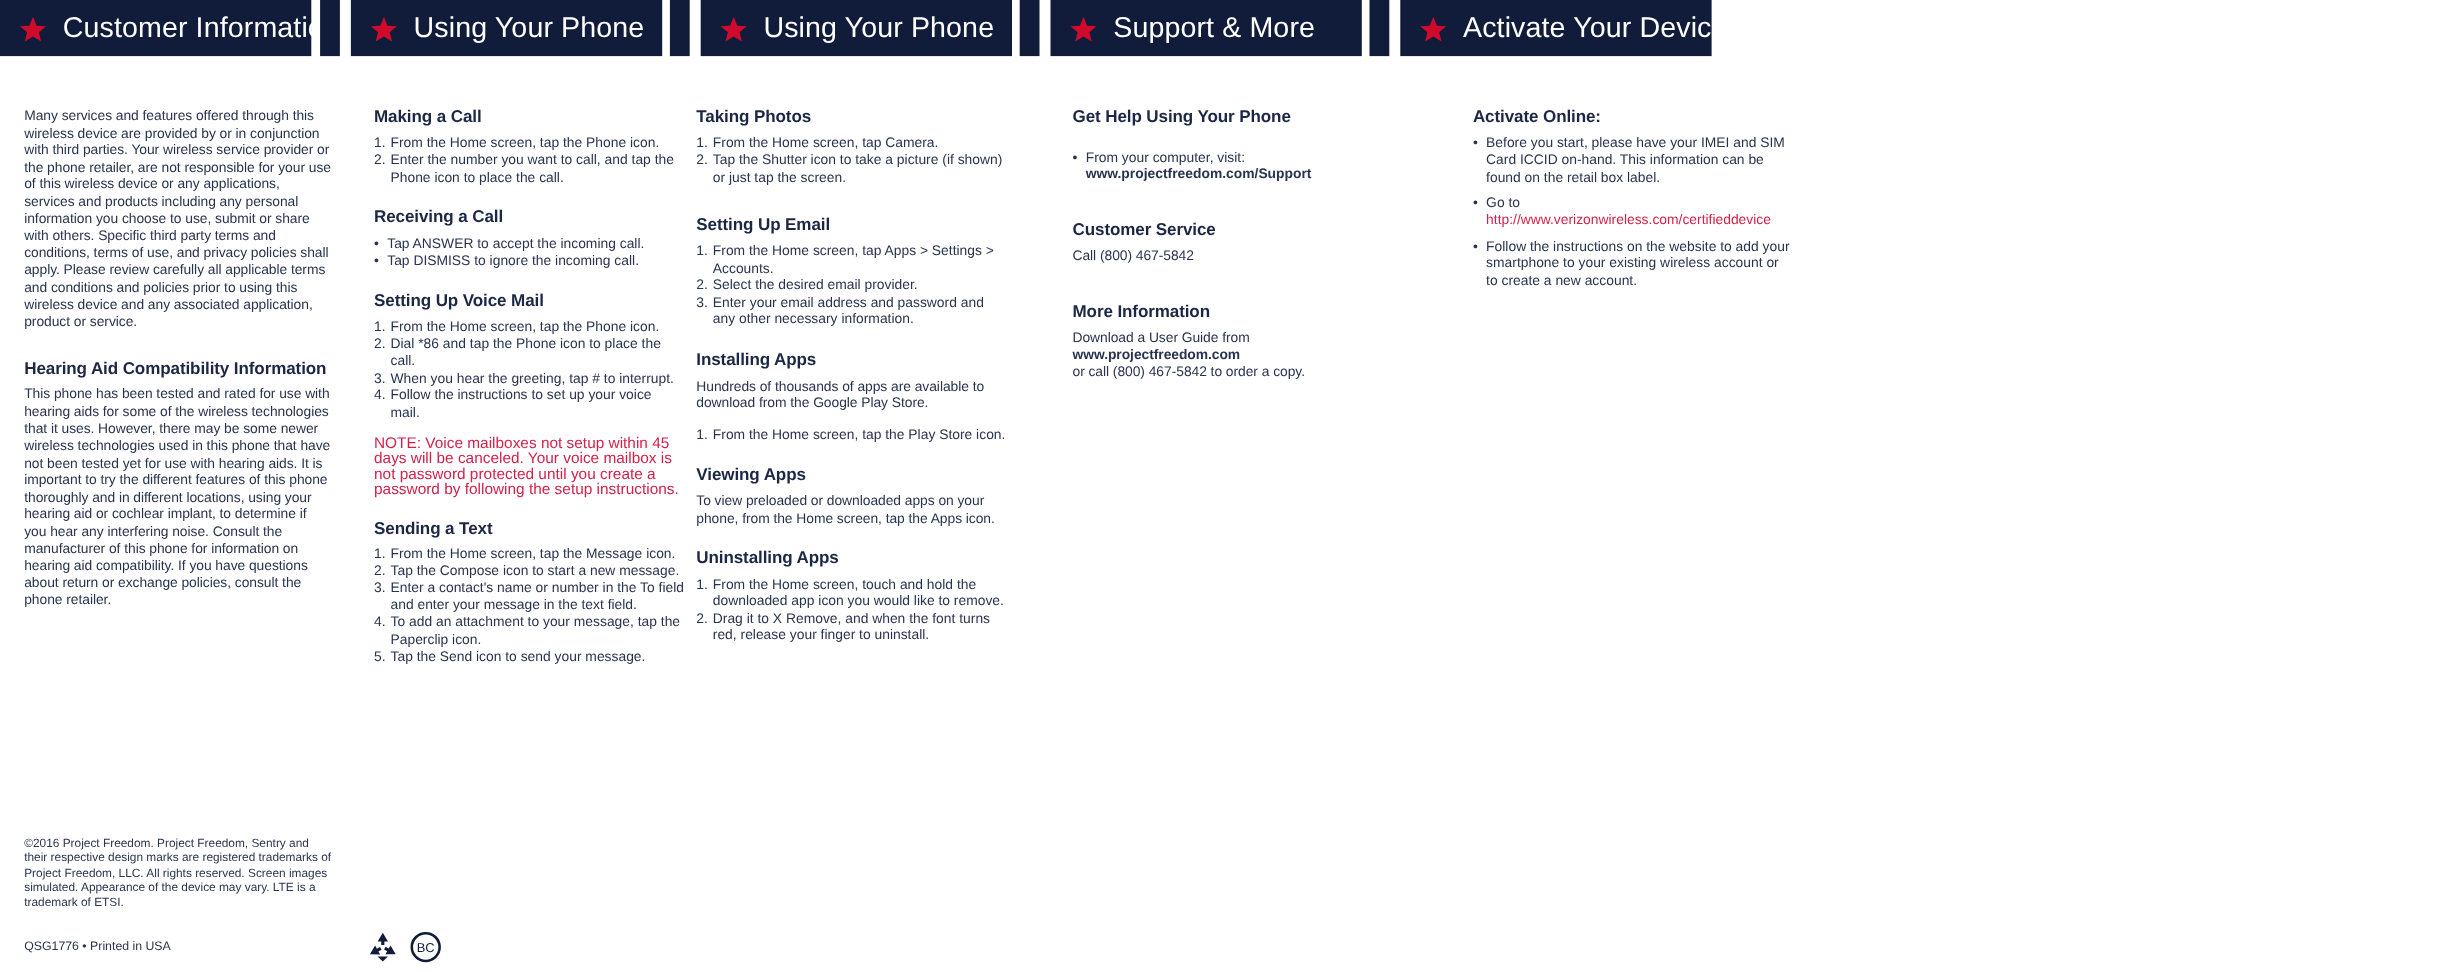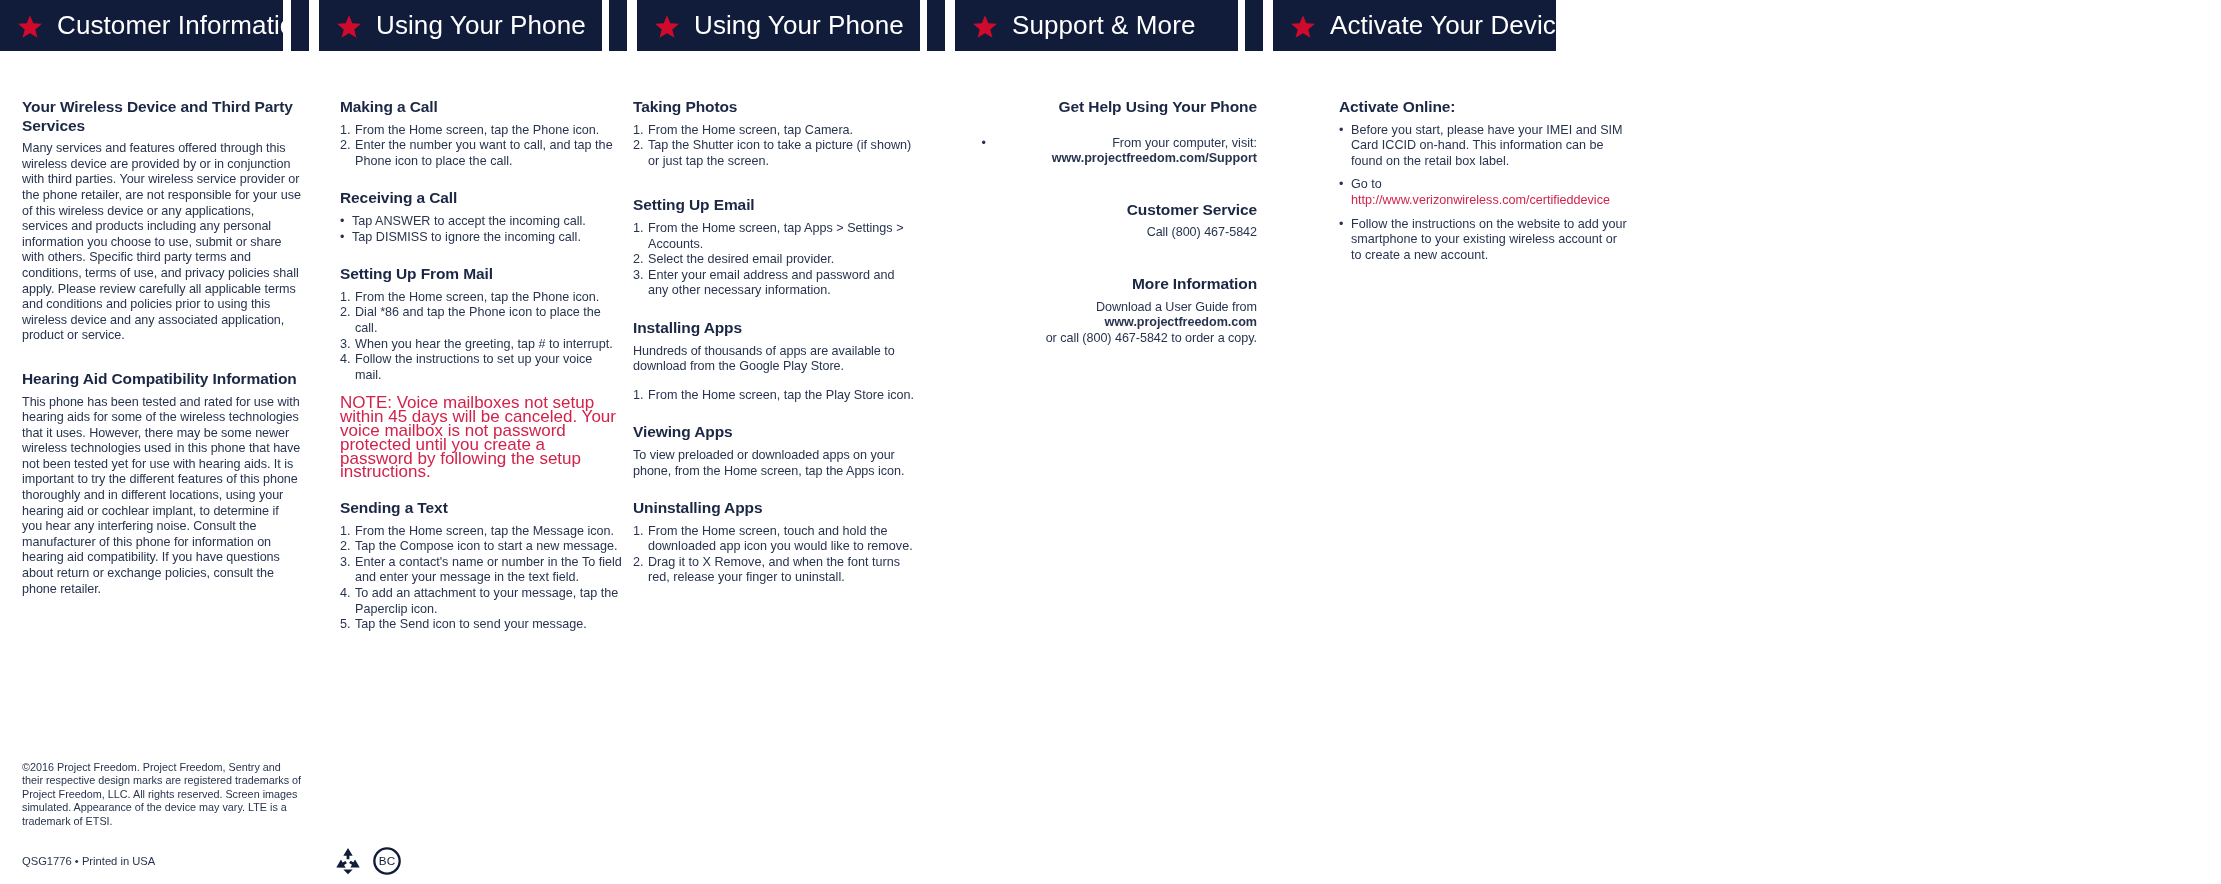--- a/index.html
+++ b/index.html
@@ -197,7 +197,6 @@
 
   <div class="col" style="left:22px; top:98px; width:280px;">
 
-    <h2 class="sec">Your Wireless Device and Third Party Services</h2>
     <p class="body">Many services and features offered through this wireless device are provided by or in conjunction with third parties. Your wireless service provider or the phone retailer, are not responsible for your use of this wireless device or any applications, services and products including any personal information you choose to use, submit or share with others. Specific third party terms and conditions, terms of use, and privacy policies shall apply. Please review carefully all applicable terms and conditions and policies prior to using this wireless device and any associated application, product or service.</p>
 
     <div class="gap-l"></div>

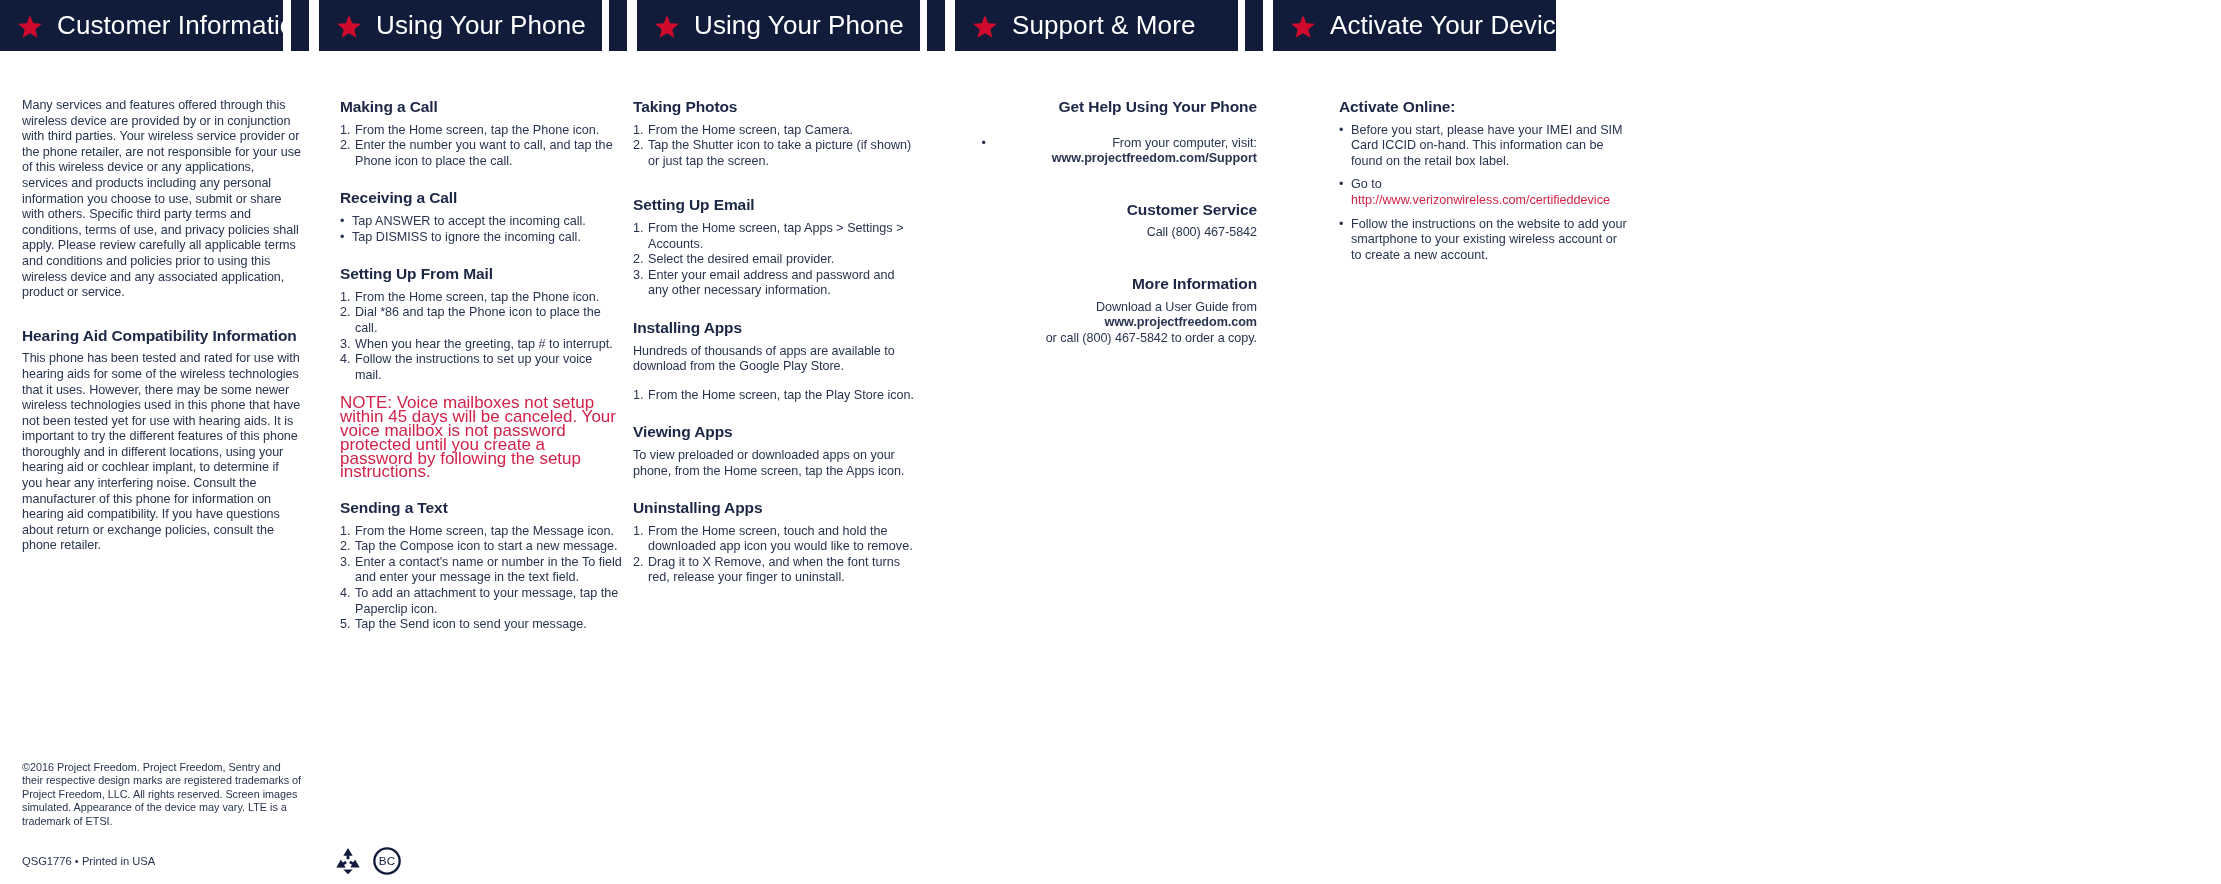--- a/index.html
+++ b/index.html
@@ -309,7 +309,7 @@
     </ol>
   </div>
 
-  <div class="col" style="left:975px; top:98px; width:282px;text-align:right;">
+  <div class="col" style="left:975px; top:98px; width:282px;">
 
     <h2 class="sec">Get Help Using Your Phone</h2>
     <div class="gap-s"></div>

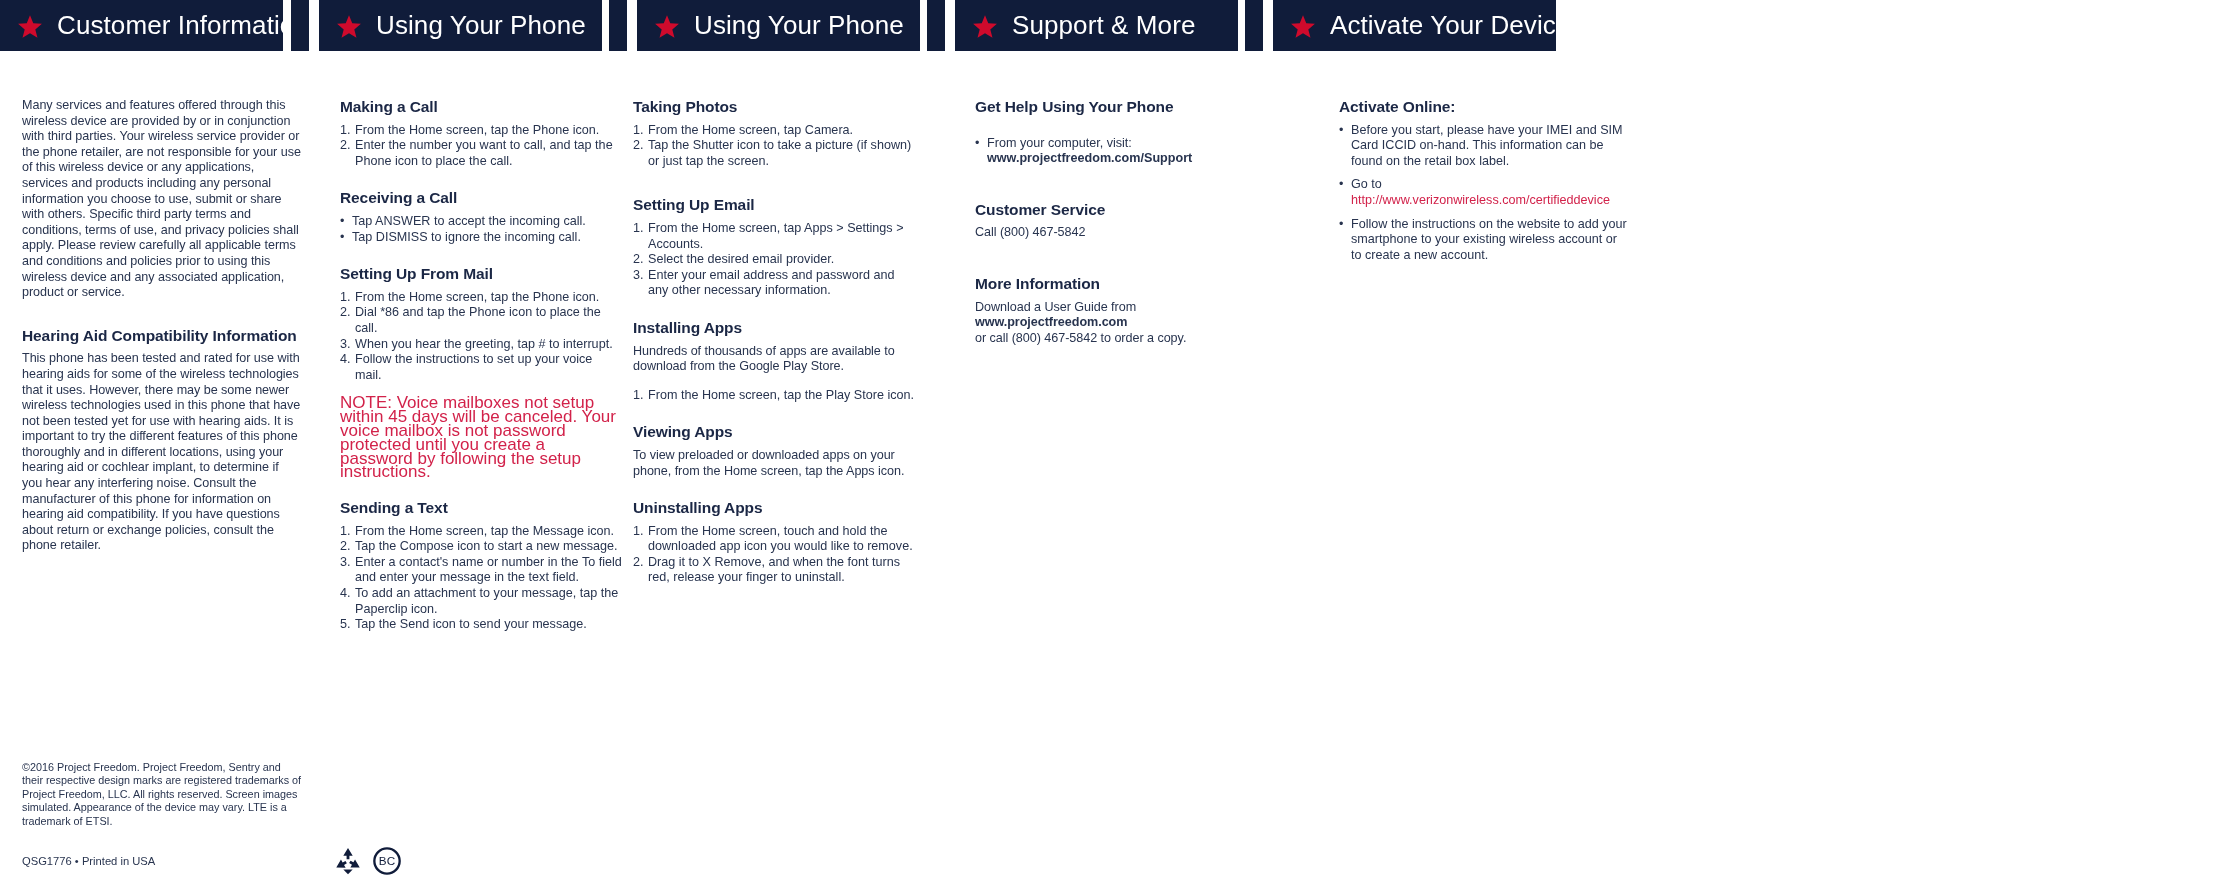--- a/index.html
+++ b/index.html
@@ -245,7 +245,7 @@
 
     <div class="gap-m"></div>
 
-    <h2 class="sec">Setting Up From Mail</h2>
+    <h2 class="sec">Setting Up Voice Mail</h2>
     <ol class="steps">
       <li><span class="mk">1.</span><span>From the Home screen, tap the Phone icon.</span></li>
       <li><span class="mk">2.</span><span>Dial *86 and tap the Phone icon to place the call.</span></li>

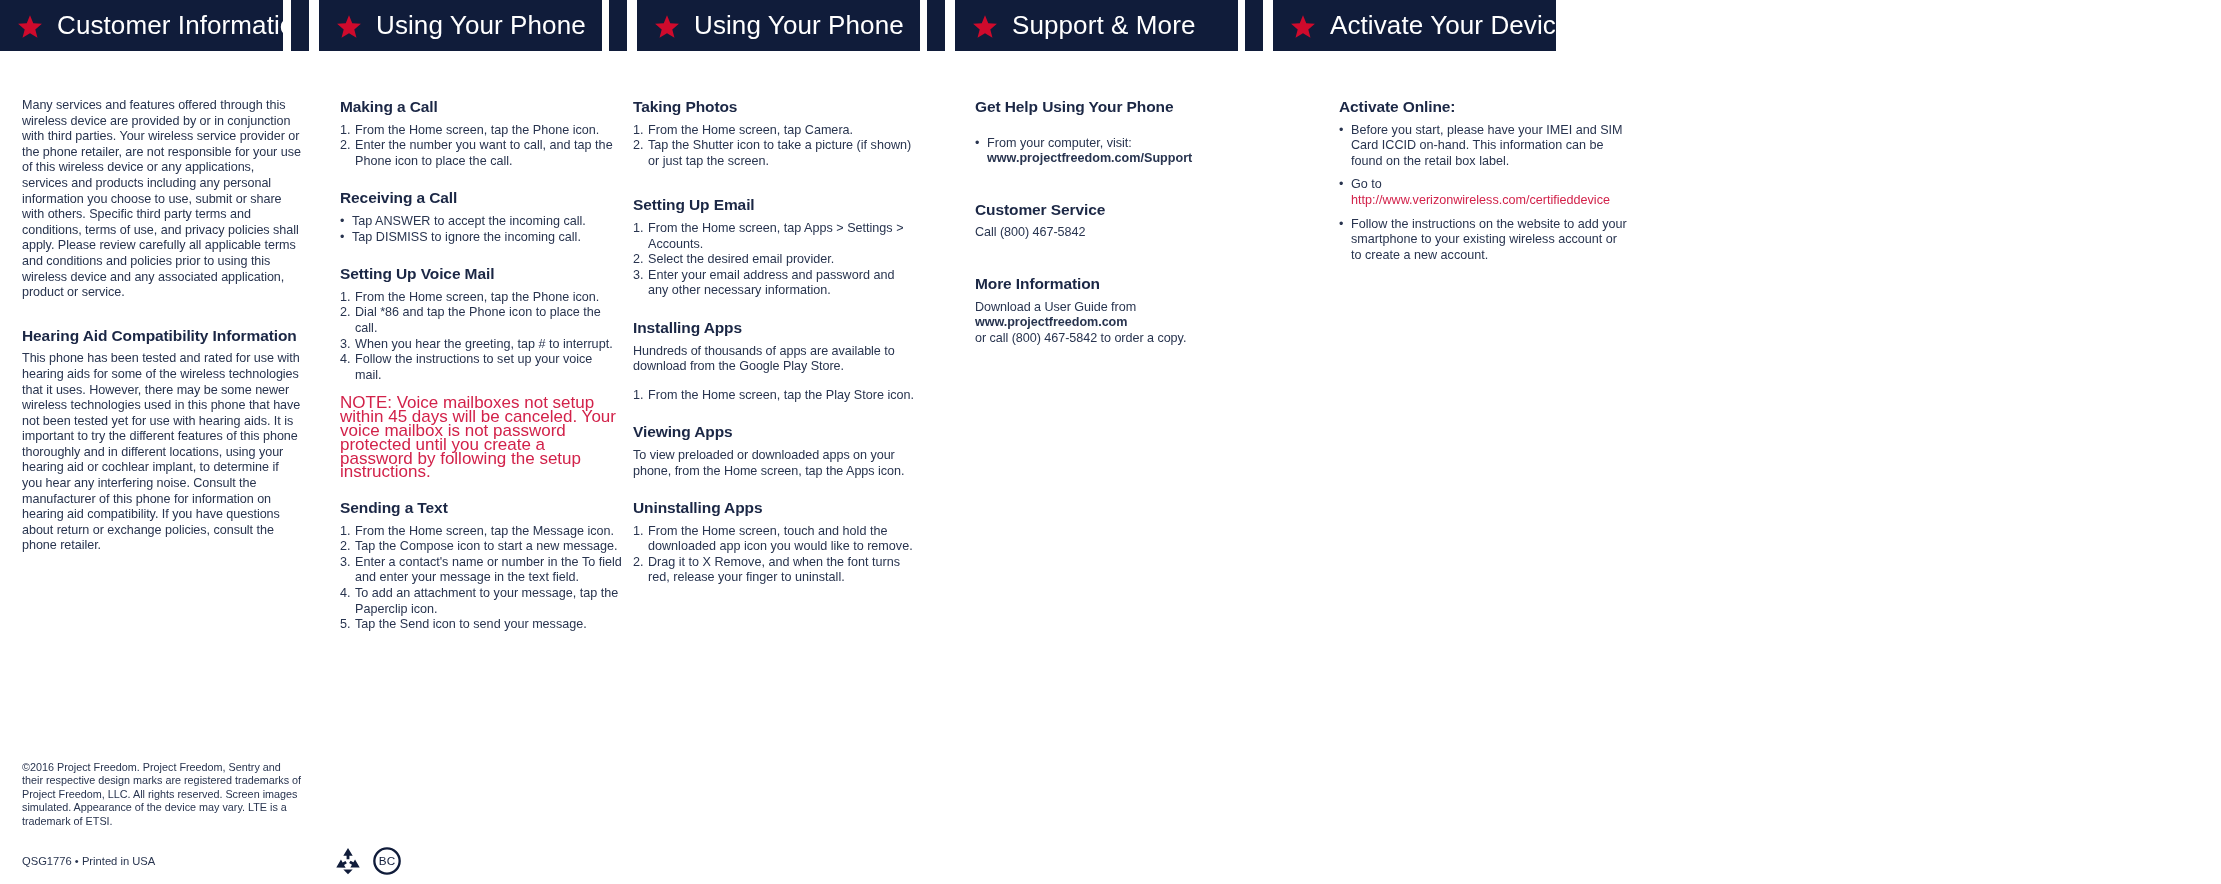--- a/index.html
+++ b/index.html
@@ -111,7 +111,7 @@
 
   .note {
     color: #d2224a;
-    font-size: 17px;
+    font-size: 14px;
     line-height: 13.8px;
     margin: 0;
   }

